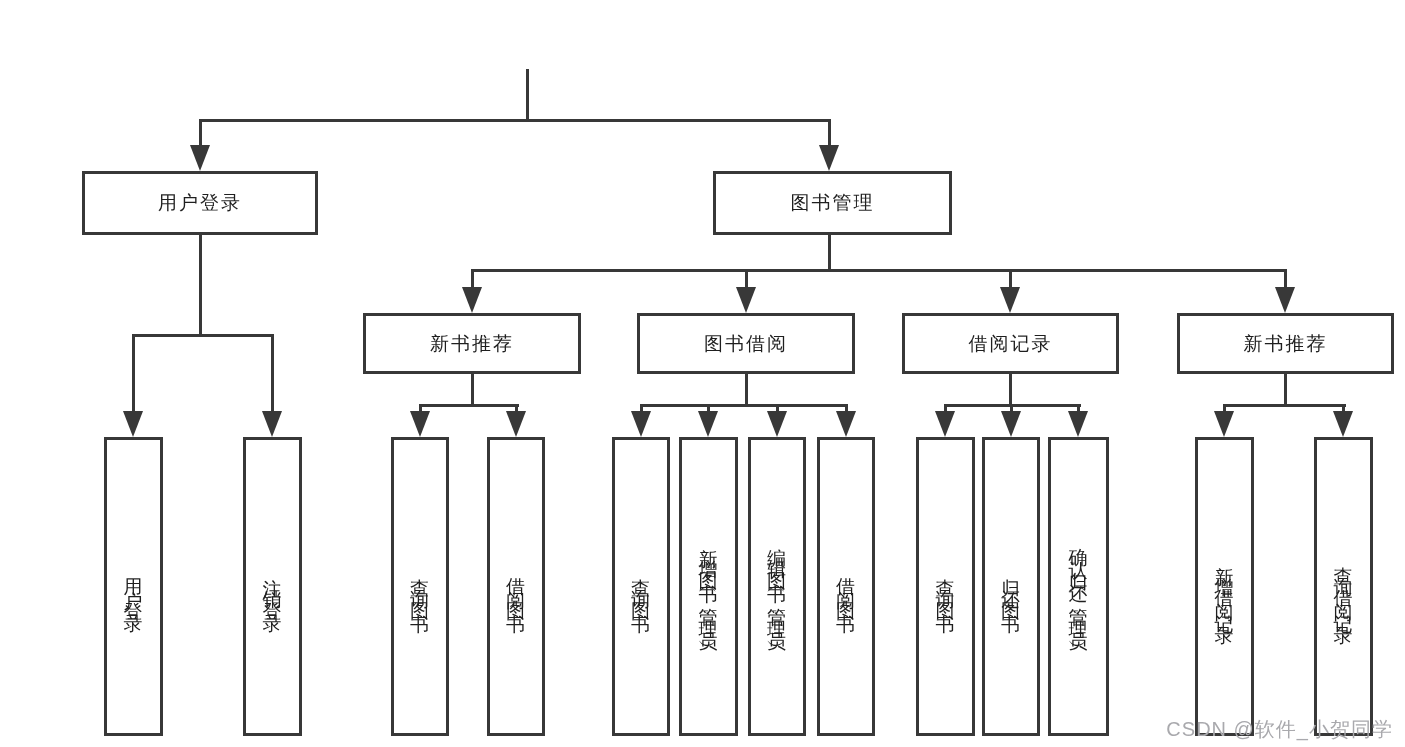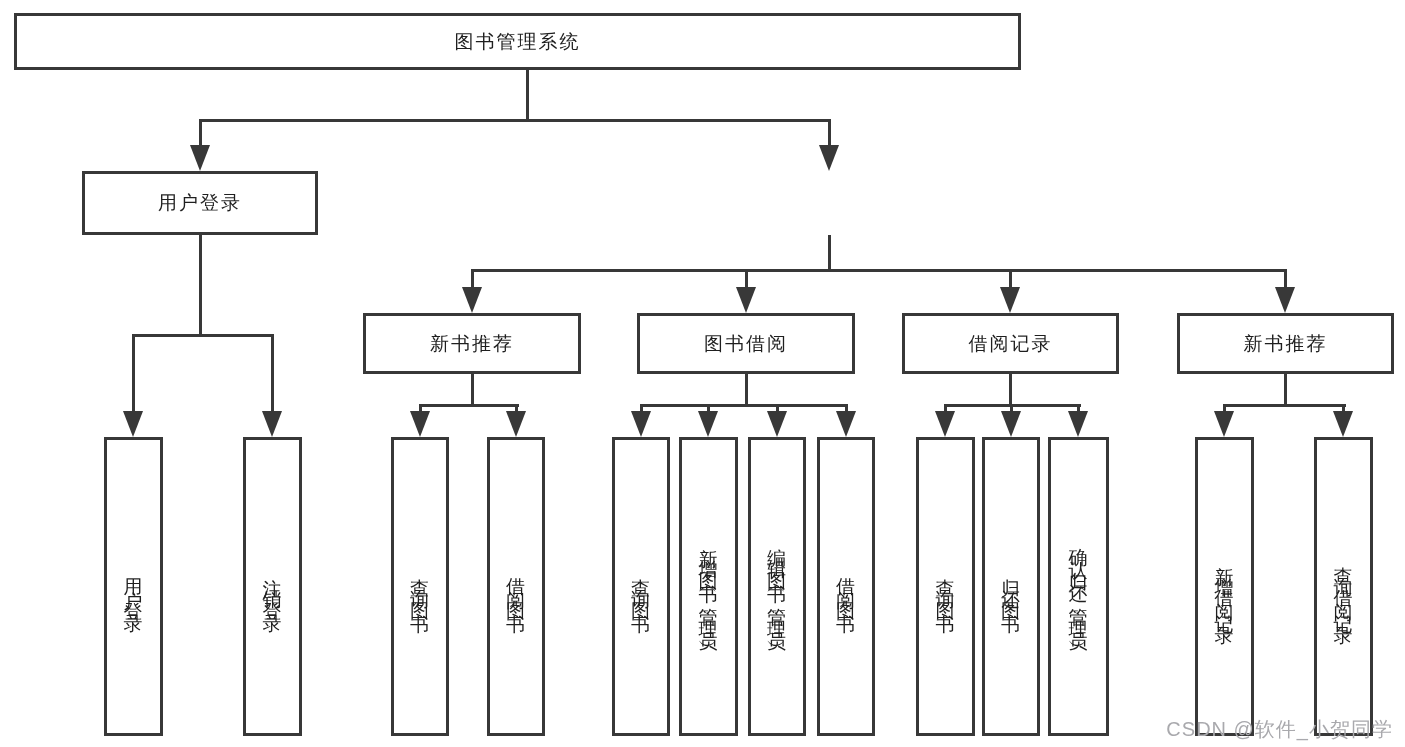--- a/index.html
+++ b/index.html
@@ -57,7 +57,6 @@
 
 <div class="canvas">
 
-  <div class="node" style="left:14px; top:13px; width:1007px; height:57px;">图书管理系统</div>
 
   <div class="vline" style="left:526px; top:69px; height:51px;"></div>
   <div class="hline" style="left:199px; top:119px; width:632px;"></div>

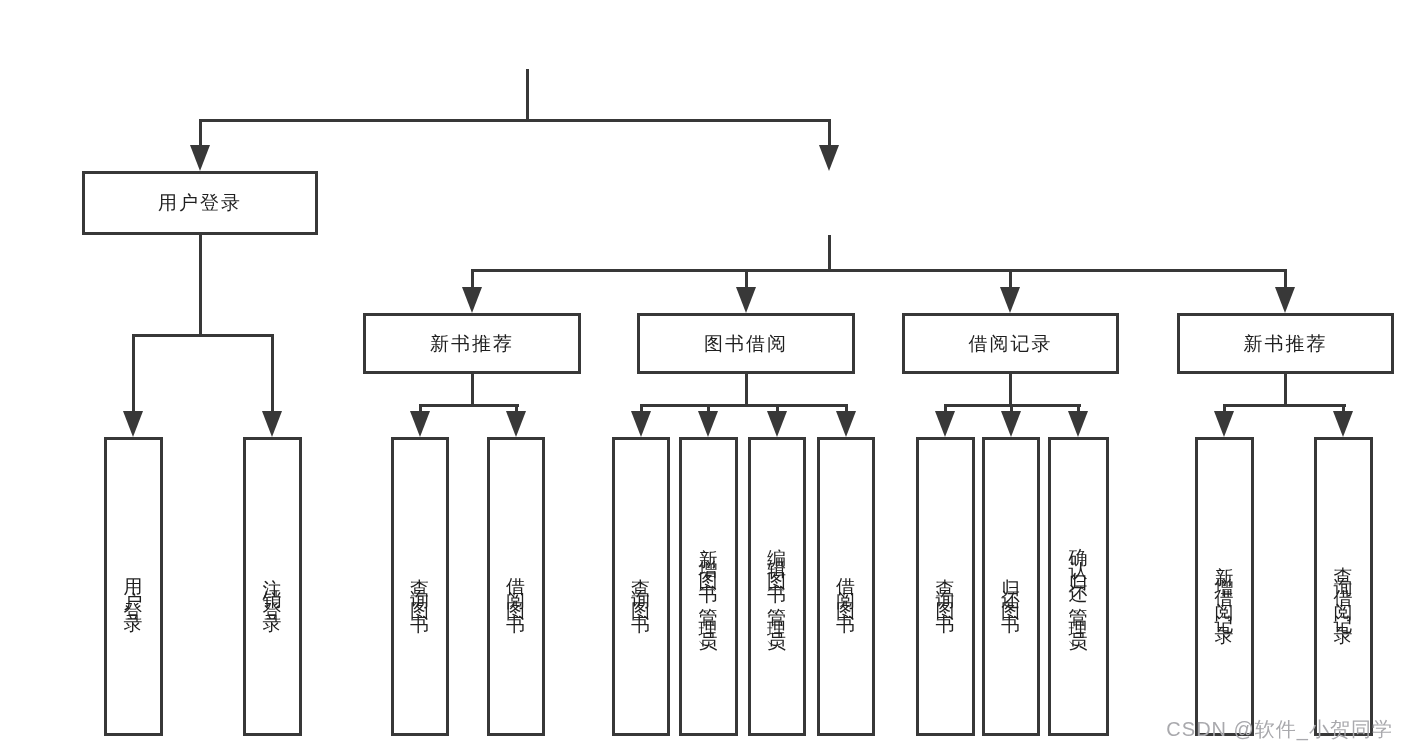--- a/index.html
+++ b/index.html
@@ -66,6 +66,7 @@
   <div class="arrow" style="left:819px; top:145px;"></div>
 
   <div class="node" style="left:82px; top:171px; width:236px; height:64px;">用户登录</div>
+  <div class="node" style="left:713px; top:171px; width:239px; height:64px;">图书管理</div>
 
   <div class="vline" style="left:199px; top:235px; height:101px;"></div>
   <div class="hline" style="left:132px; top:334px; width:142px;"></div>

